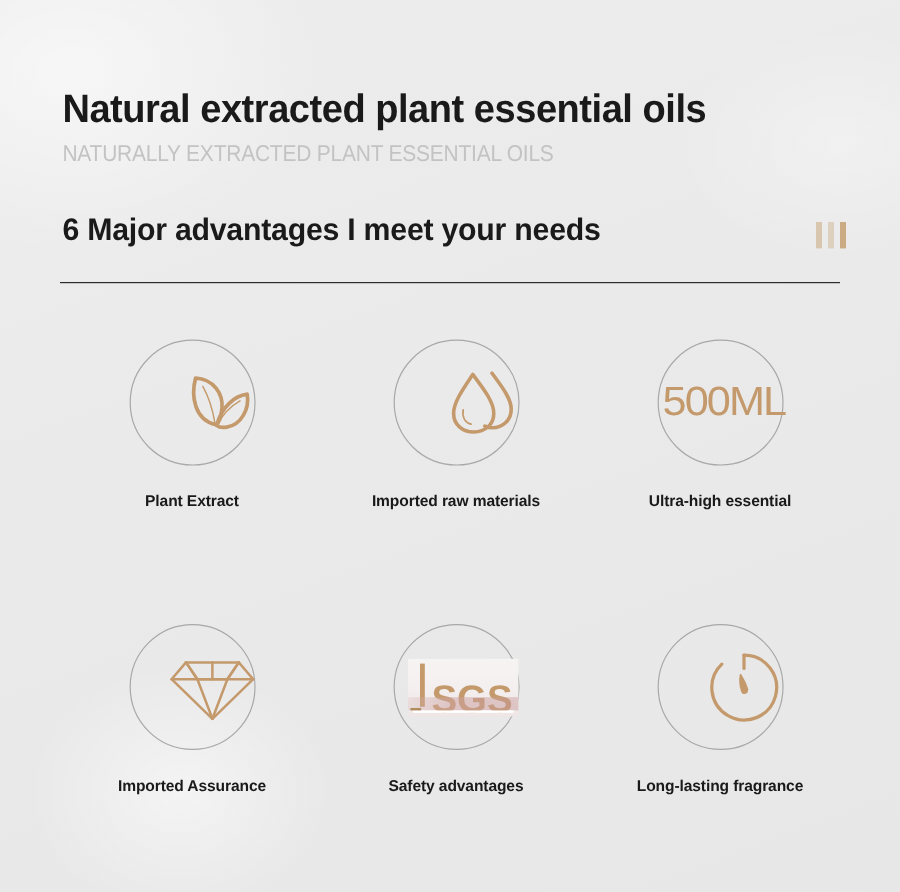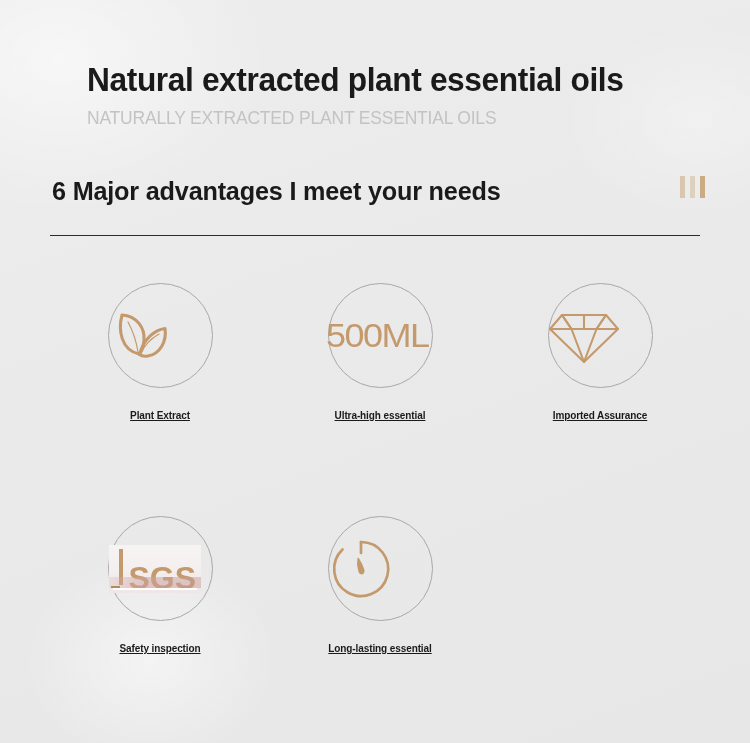--- a/index.html
+++ b/index.html
@@ -29,9 +29,8 @@
   .hdr {
     position: absolute;
     left: 52px;
-    top: 61px;
+    top: 72px;
     width: 660px;
-    margin-left: 35px;
   }
   .title {
     font-size: 33px;

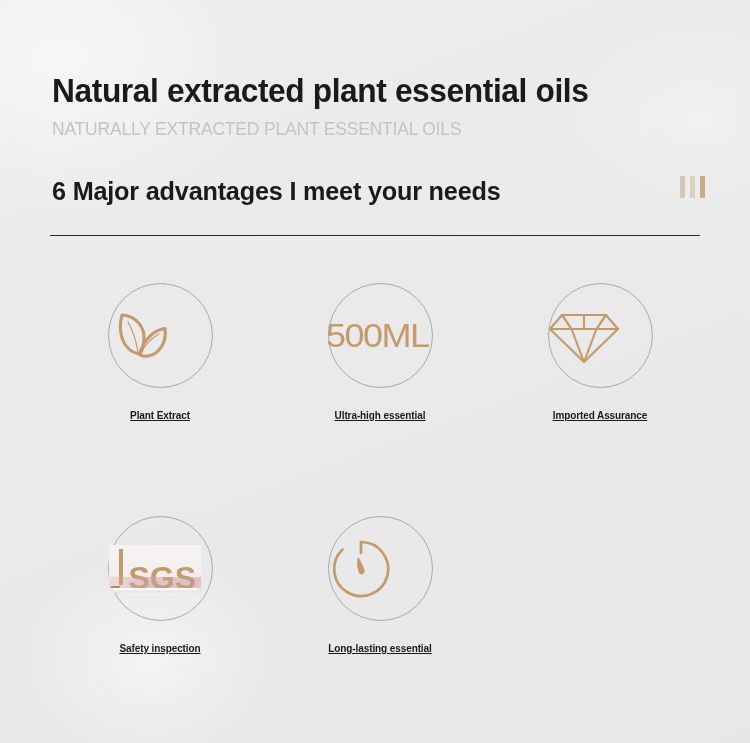--- a/index.html
+++ b/index.html
@@ -59,7 +59,7 @@
     top: 176px;
     width: 655px;
     display: flex;
-    align-items: flex-start;
+    align-items: flex-end;
     justify-content: space-between;
   }
   .sub-head {

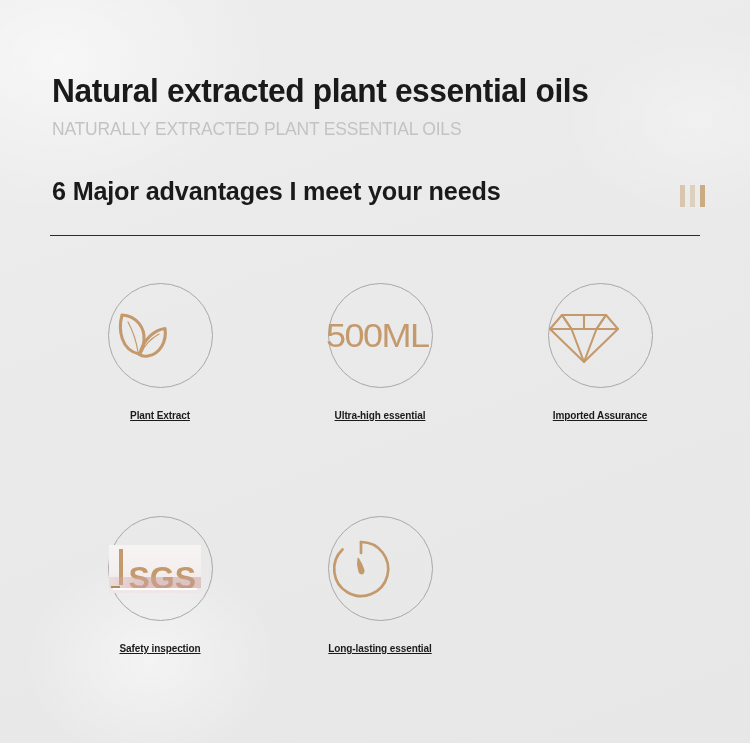--- a/index.html
+++ b/index.html
@@ -118,7 +118,7 @@
     border: 1.4px solid #a8a8a8;
     display: flex;
     align-items: center;
-    justify-content: flex-start;
+    justify-content: flex-end;
     position: relative;
     box-sizing: border-box;
   }

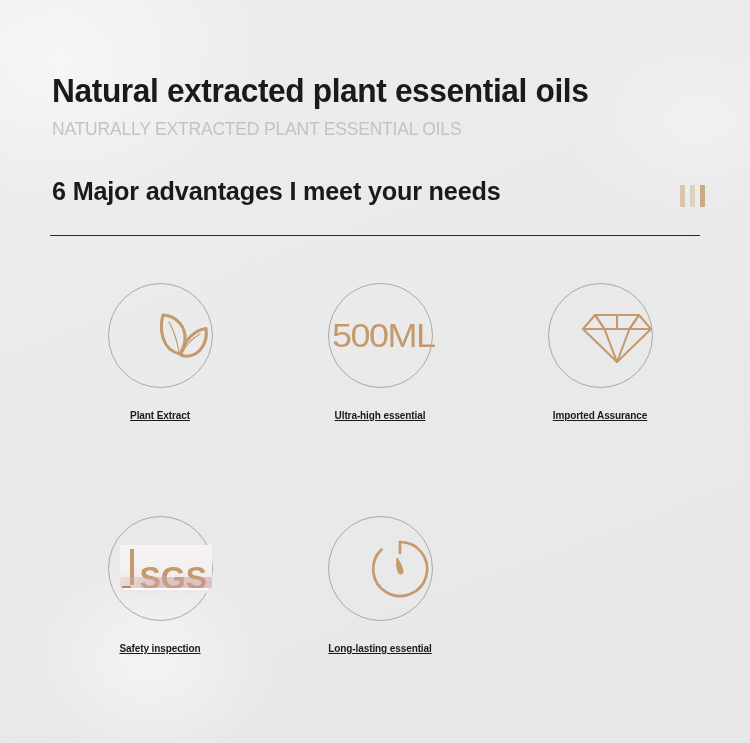--- a/index.html
+++ b/index.html
@@ -125,12 +125,11 @@
   .circle svg { display: block; overflow: visible; }
   .cap {
     margin-top: 22px;
-    font-size: 10px;
+    font-size: 13px;
     font-weight: 700;
     color: #1a1a1a;
     letter-spacing: -0.1px;
     white-space: nowrap;
-    text-decoration: underline;
   }
 
   

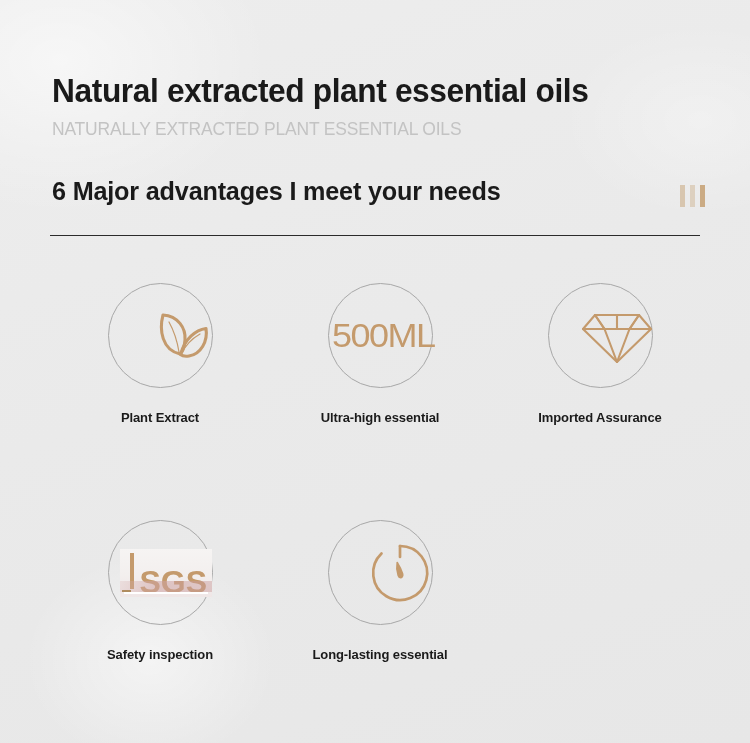--- a/index.html
+++ b/index.html
@@ -232,6 +232,18 @@
       <div class="cap">Plant Extract</div>
     </div>
 
+    <div class="cell">
+      <div class="circle">
+        <span>
+          <svg width="60" height="62" viewBox="0 0 60 62" fill="none" stroke="#c49a6c" stroke-width="3.0" stroke-linecap="round" stroke-linejoin="round">
+            <path d="M38 6 C46 17 54 27 54 36 C54 45 47 51.5 38.5 51.5 C36 51.5 33.8 51 32 50.1"></path>
+            <path d="M22 7 C31 19 39.5 30 39.5 39.5 C39.5 48.6 32.3 55 22.8 55 C13.3 55 6 48.6 6 39.5 C6 30 14 19 22 7 Z"></path>
+            <path d="M14 36.5 C13 42.5 15.5 47 20.5 48.5" stroke-width="1.5"></path>
+          </svg>
+        </span>
+      </div>
+      <div class="cap">Imported raw materials</div>
+    </div>
 
     <div class="cell">
       <div class="circle">

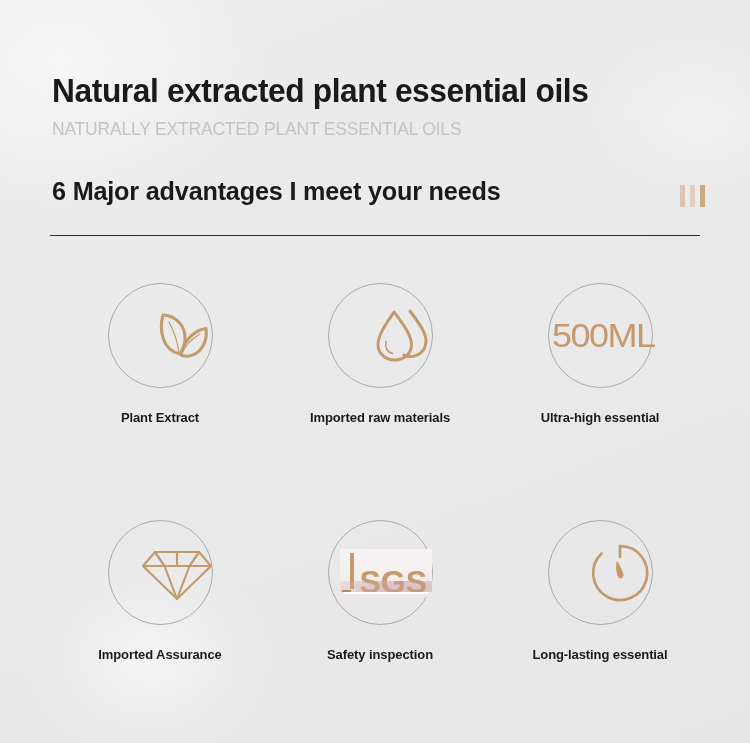--- a/index.html
+++ b/index.html
@@ -279,7 +279,7 @@
           <span class="sgs-tick"></span>
         </div>
       </div>
-      <div class="cap">Safety inspection</div>
+      <div class="cap">Safety advantages</div>
     </div>
 
     <div class="cell">

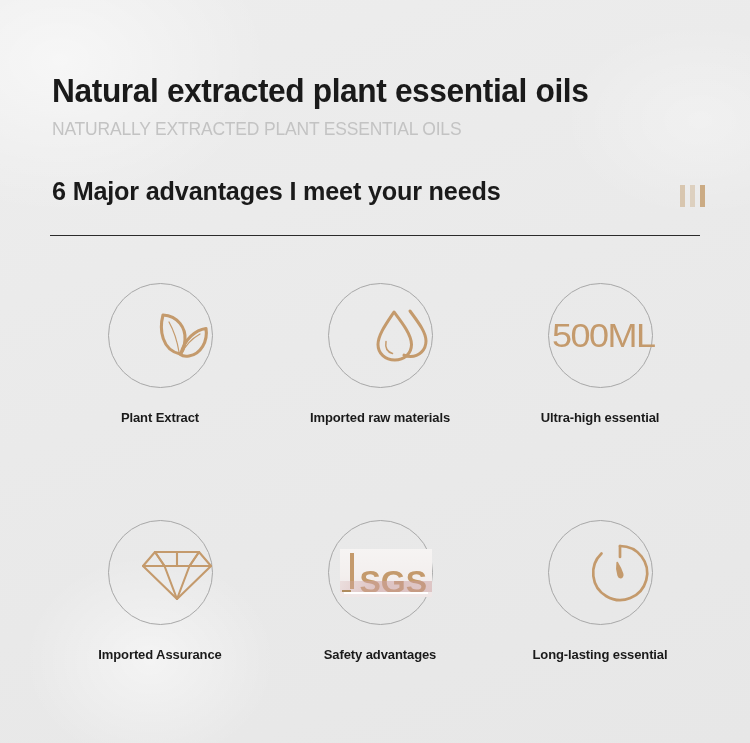--- a/index.html
+++ b/index.html
@@ -292,7 +292,7 @@
           </svg>
         </span>
       </div>
-      <div class="cap">Long-lasting essential</div>
+      <div class="cap">Long-lasting fragrance</div>
     </div>
 
   </div>

